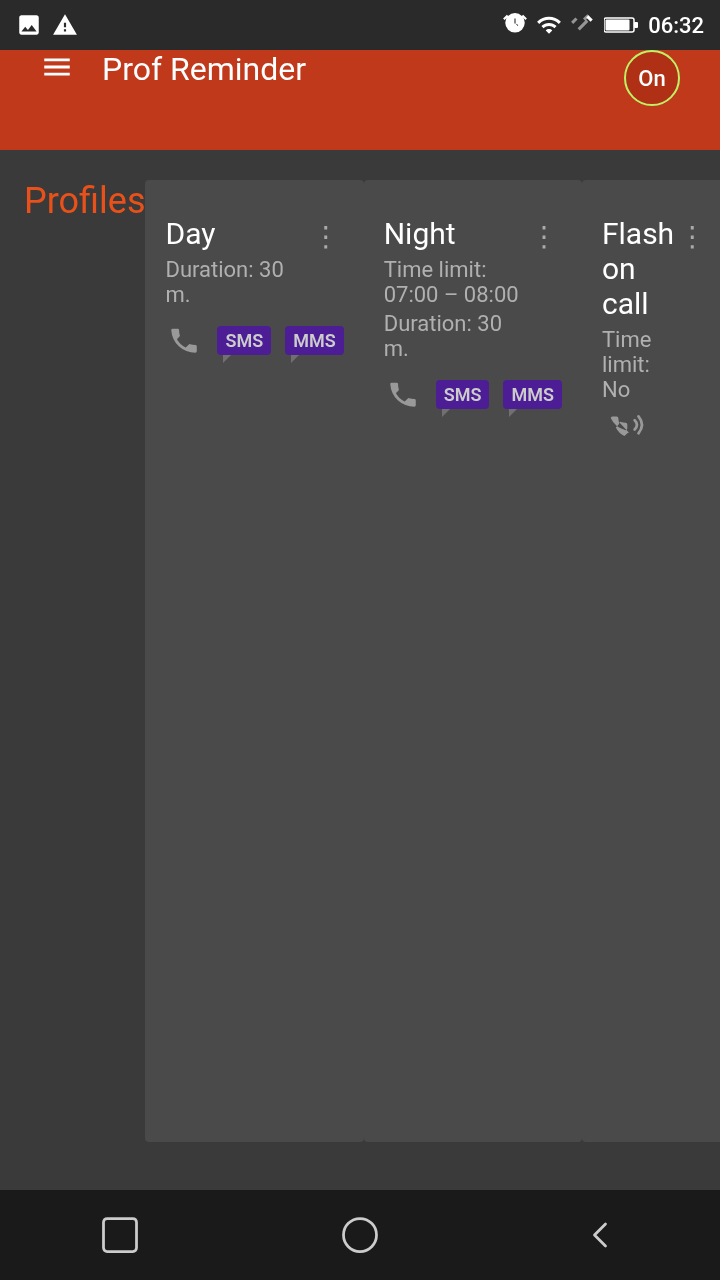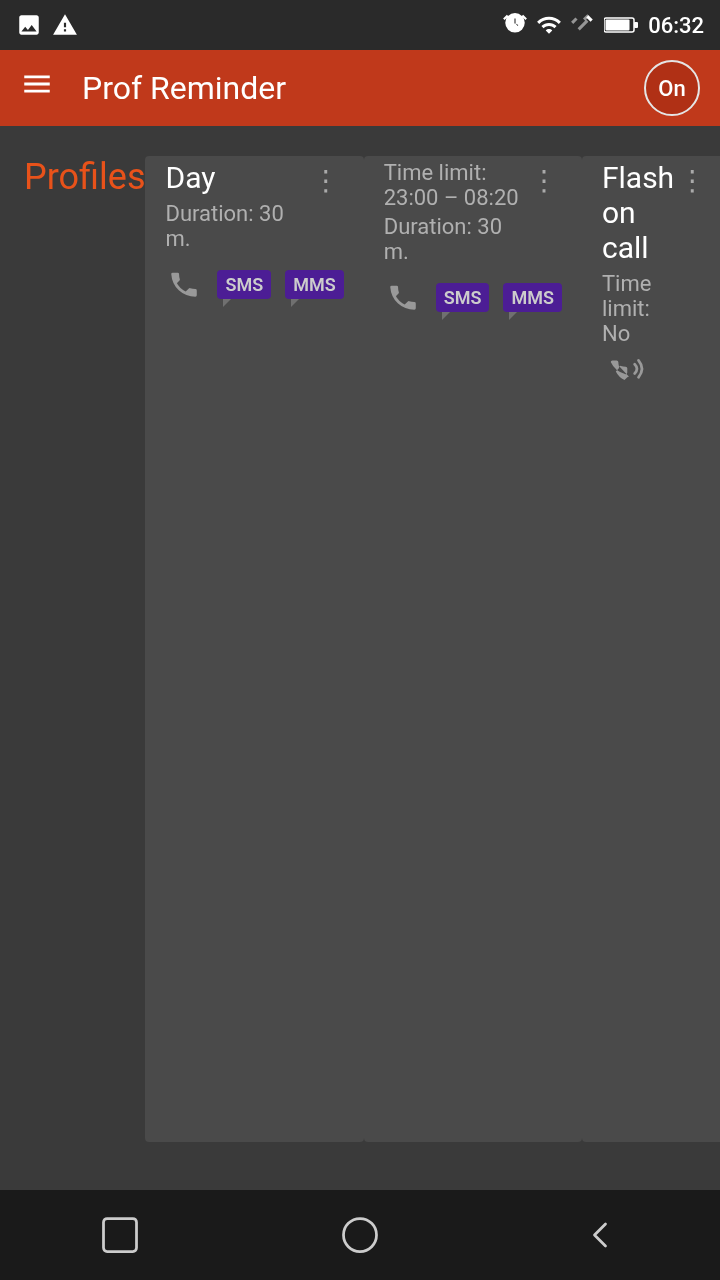--- a/index.html
+++ b/index.html
@@ -44,10 +44,10 @@
     
     .app-bar {
       background: #c0391b;
-      height: 76px;
-      display: flex;
-      align-items: center;
-      padding: 0 20px;
+      height: 100px;
+      display: flex;
+      align-items: flex-start;
+      padding: 0 40px;
       flex-shrink: 0;
     }
     .menu-icon {

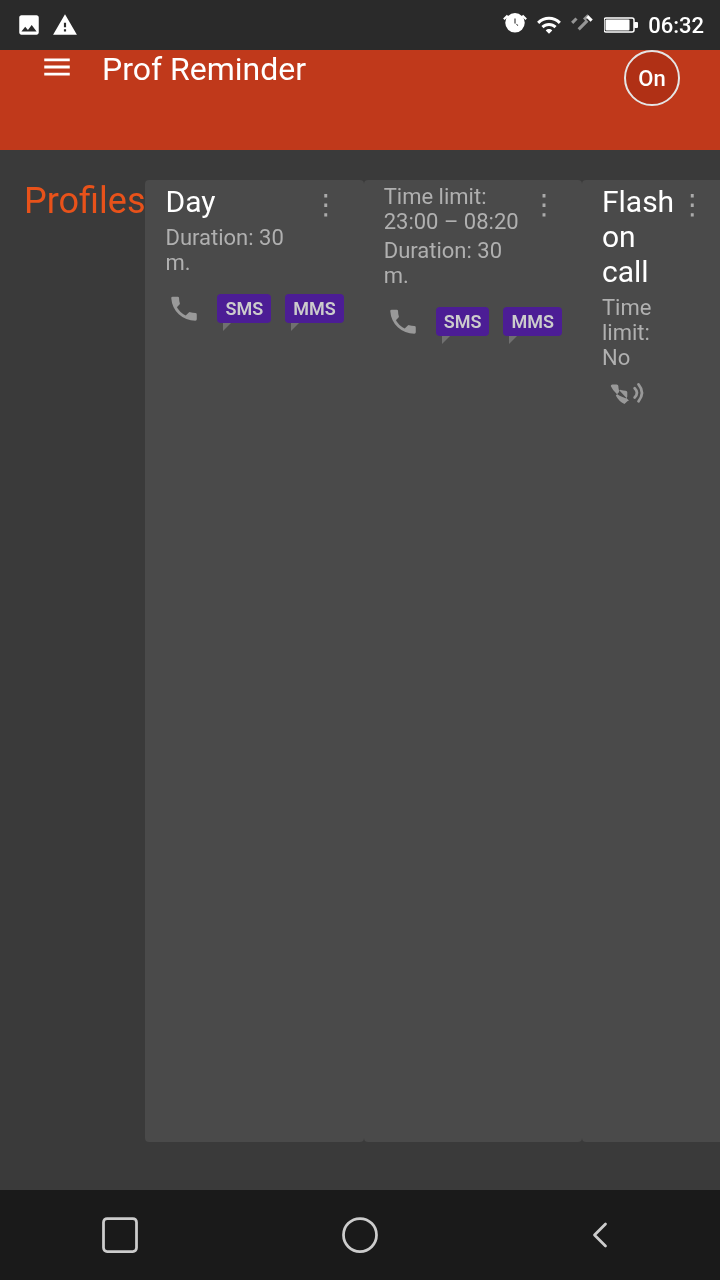--- a/index.html
+++ b/index.html
@@ -64,7 +64,7 @@
     }
     .on-badge {
       background: #b03015;
-      border: 2px solid #e5e5e5;
+      border: 2px solid #bef264;
       border-radius: 50%;
       width: 56px;
       height: 56px;

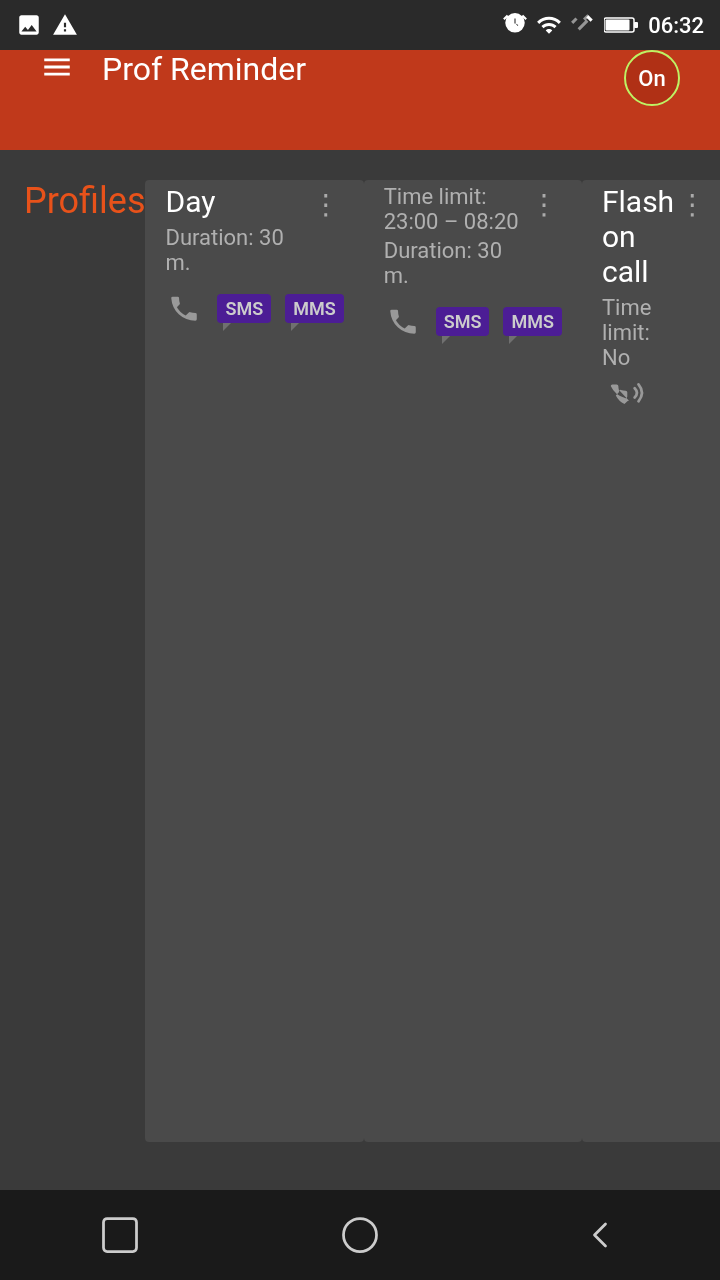--- a/index.html
+++ b/index.html
@@ -94,7 +94,7 @@
     .profile-card {
       background: #4a4a4a;
       border-radius: 4px;
-      padding: 4px 20px 16px;
+      padding: 36px 20px 16px;
       margin-bottom: 24px;
       position: relative;
     }

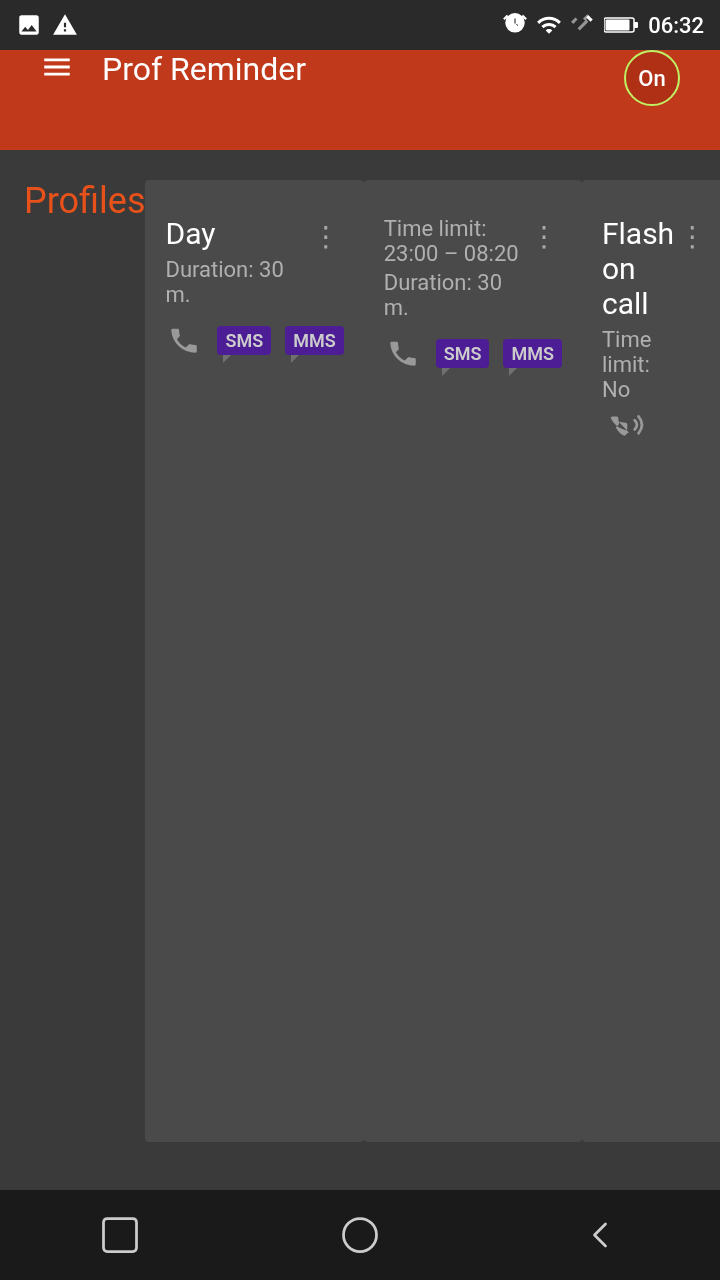--- a/index.html
+++ b/index.html
@@ -283,6 +283,7 @@
   <div class="profile-card">
     <div class="card-header">
       <div>
+        <div class="card-name">Night</div>
         <div class="card-time-limit">Time limit: 23:00 – 08:20</div>
         <div class="card-duration">Duration: 30 m.</div>
       </div>

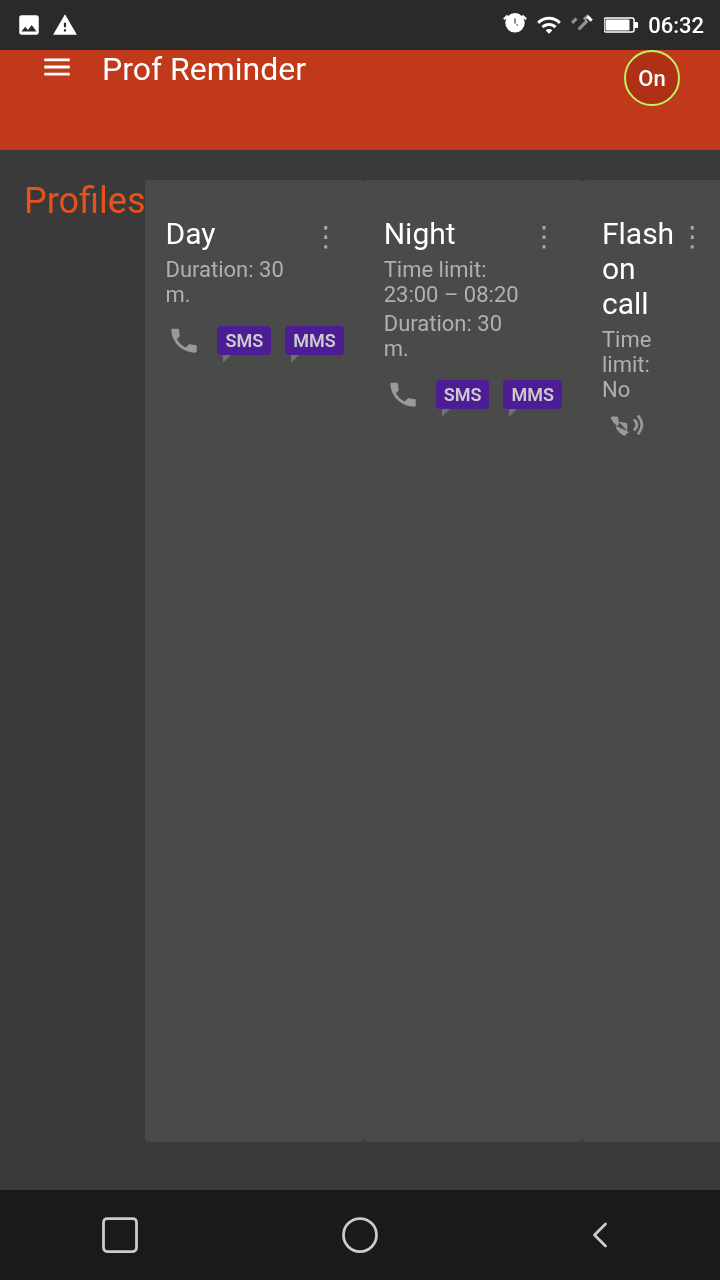--- a/index.html
+++ b/index.html
@@ -284,7 +284,7 @@
     <div class="card-header">
       <div>
         <div class="card-name">Night</div>
-        <div class="card-time-limit">Time limit: 23:00 – 08:20</div>
+        <div class="card-time-limit">Time limit: 07:00 – 08:00</div>
         <div class="card-duration">Duration: 30 m.</div>
       </div>
       <div class="more-icon">⋮</div>

